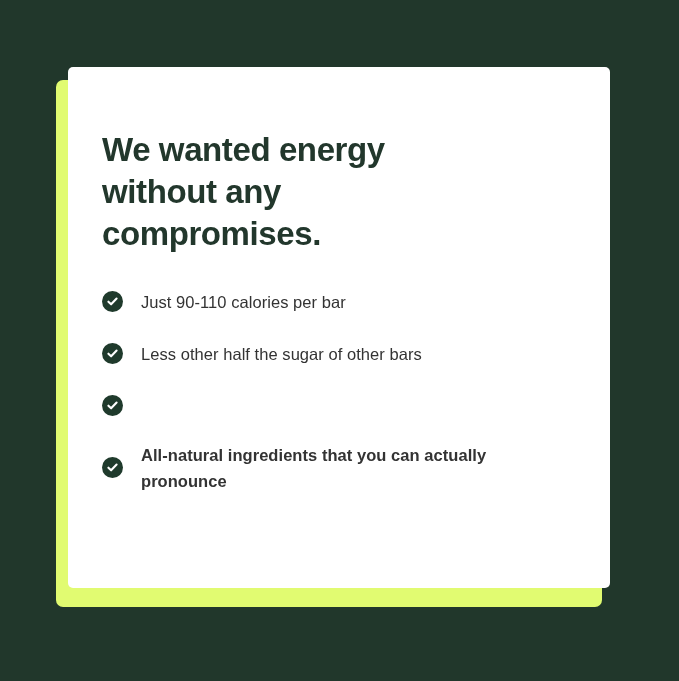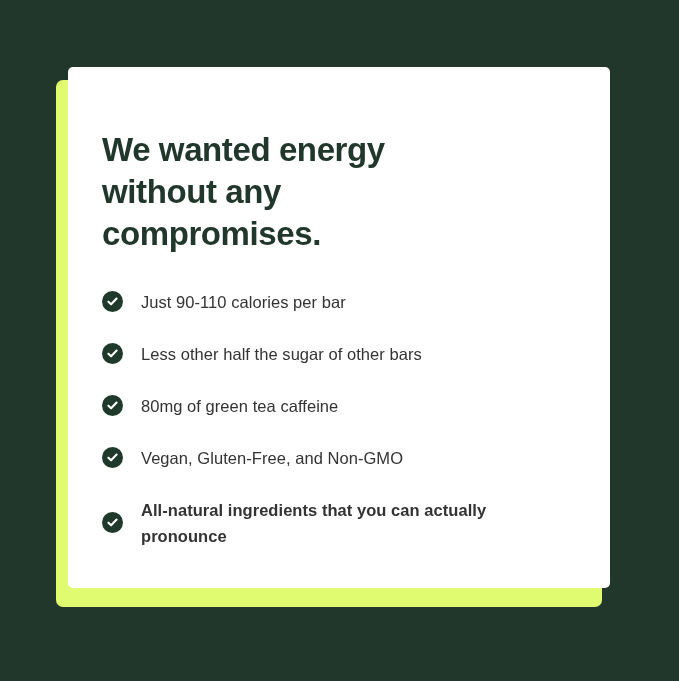--- a/index.html
+++ b/index.html
@@ -138,7 +138,6 @@
             <path d="M2.4 6.7 L5.1 9.3 L10.6 3.6" fill="none" stroke="#ffffff" stroke-width="2.1" stroke-linecap="round" stroke-linejoin="round"></path>
           </svg>
         </span>
-        <span class="benefit-text">80mg of green tea caffeine</span>
       </li>
 
       <li class="benefit-item">

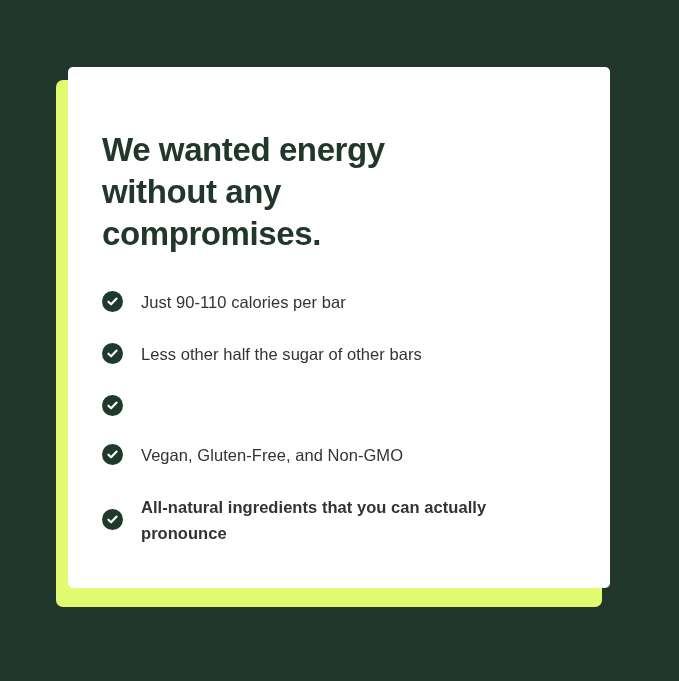--- a/index.html
+++ b/index.html
@@ -140,14 +140,6 @@
         </span>
       </li>
 
-      <li class="benefit-item">
-        <span class="check-badge">
-          <svg width="13" height="13" viewBox="0 0 13 13" aria-hidden="true">
-            <path d="M2.4 6.7 L5.1 9.3 L10.6 3.6" fill="none" stroke="#ffffff" stroke-width="2.1" stroke-linecap="round" stroke-linejoin="round"></path>
-          </svg>
-        </span>
-        <span class="benefit-text">Vegan, Gluten-Free, and Non-GMO</span>
-      </li>
 
       <li class="benefit-item two-line">
         <span class="check-badge">

